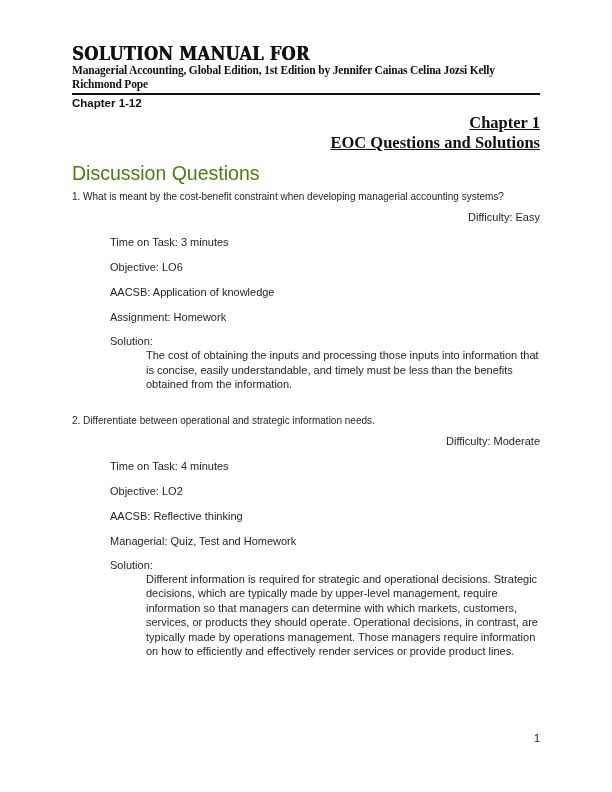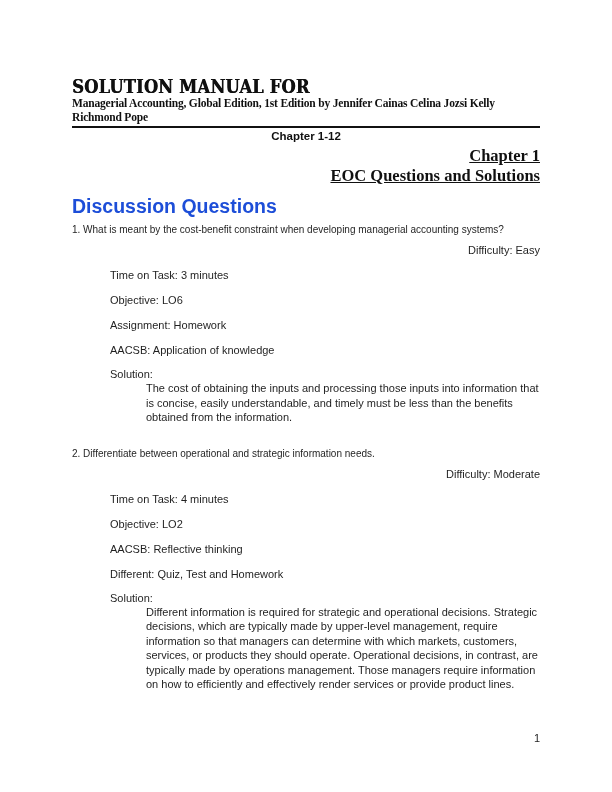--- a/index.html
+++ b/index.html
@@ -13,7 +13,7 @@
     height: 792px;
     background: #ffffff;
     box-sizing: border-box;
-    padding: 75px 72px 0 72px;
+    padding: 42px 72px 0 72px;
     font-family: "Liberation Sans", sans-serif;
     color: #1f1f1f;
     overflow: hidden;

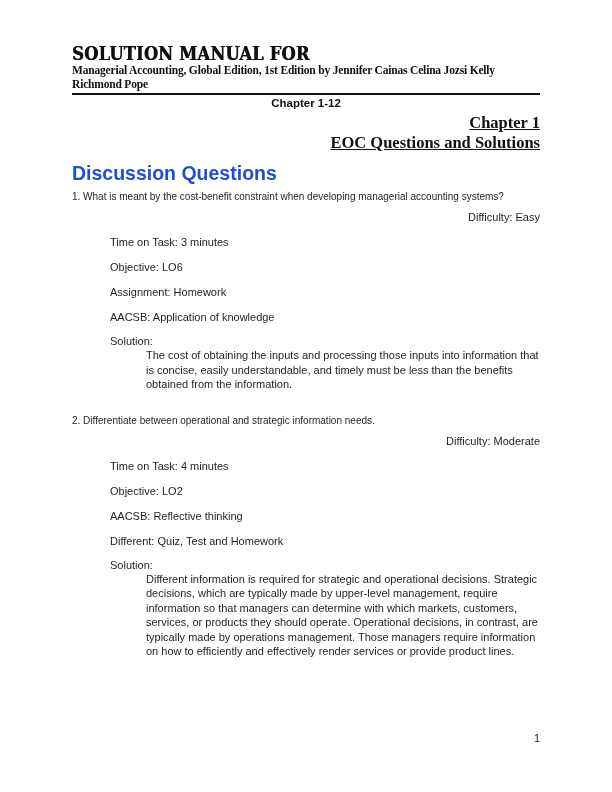--- a/index.html
+++ b/index.html
@@ -55,7 +55,6 @@
     line-height: 15px;
     color: #101010;
     white-space: nowrap;
-    text-align: center;
   }
 
   

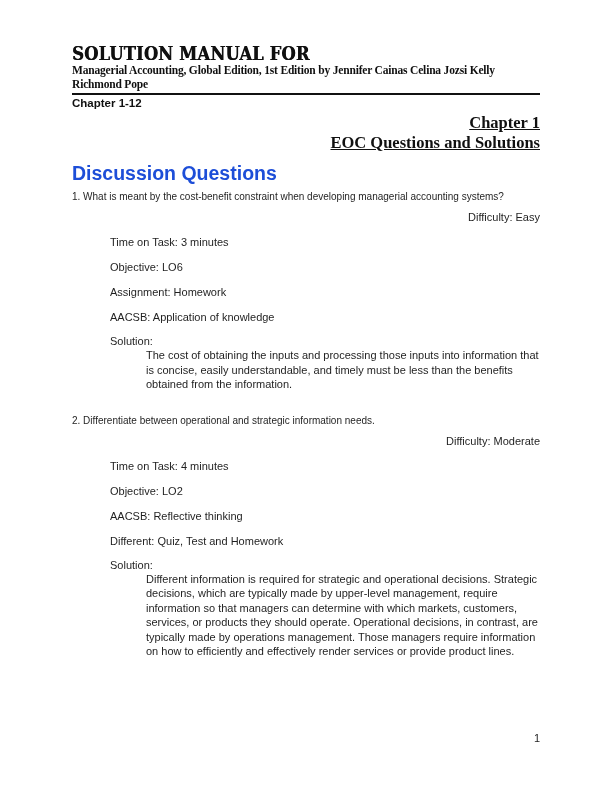--- a/index.html
+++ b/index.html
@@ -74,8 +74,8 @@
     margin: 9px 0 0 0;
     font-size: 19.5px;
     line-height: 23px;
-    font-weight: bold;
-    color: #1d4ed8;
+    font-weight: normal;
+    color: #4d7c0f;
     font-family: "Liberation Sans", sans-serif;
   }
 

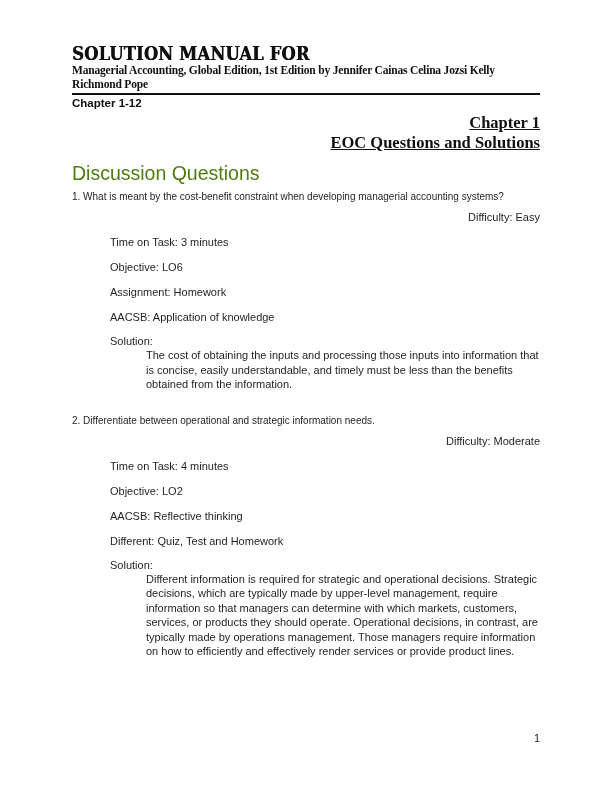--- a/index.html
+++ b/index.html
@@ -142,8 +142,8 @@
     <div class="meta first">Difficulty: Easy</div>
     <div class="meta">Time on Task: 3 minutes</div>
     <div class="meta">Objective: LO6</div>
+    <div class="meta">AACSB: Application of knowledge</div>
     <div class="meta">Assignment: Homework</div>
-    <div class="meta">AACSB: Application of knowledge</div>
     <div class="sol-label">Solution:</div>
     <p class="sol-body">The cost of obtaining the inputs and processing those inputs into information that is concise, easily understandable, and timely must be less than the benefits obtained from the information.</p>
   </section>

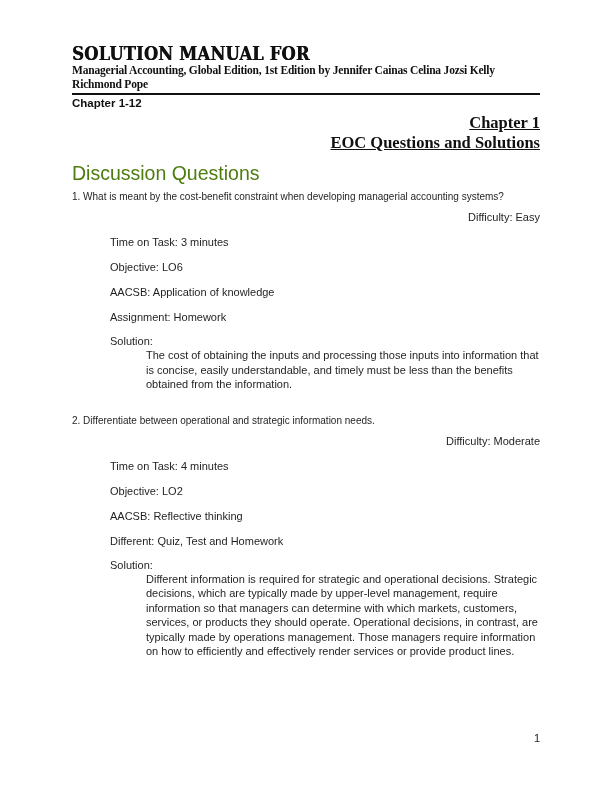--- a/index.html
+++ b/index.html
@@ -154,7 +154,7 @@
     <div class="meta">Time on Task: 4 minutes</div>
     <div class="meta">Objective: LO2</div>
     <div class="meta">AACSB: Reflective thinking</div>
-    <div class="meta">Different: Quiz, Test and Homework</div>
+    <div class="meta">Managerial: Quiz, Test and Homework</div>
     <div class="sol-label">Solution:</div>
     <p class="sol-body">Different information is required for strategic and operational decisions. Strategic decisions, which are typically made by upper-level management, require information so that managers can determine with which markets, customers, services, or products they should operate. Operational decisions, in contrast, are typically made by operations management. Those managers require information on how to efficiently and effectively render services or provide product lines.</p>
   </section>

